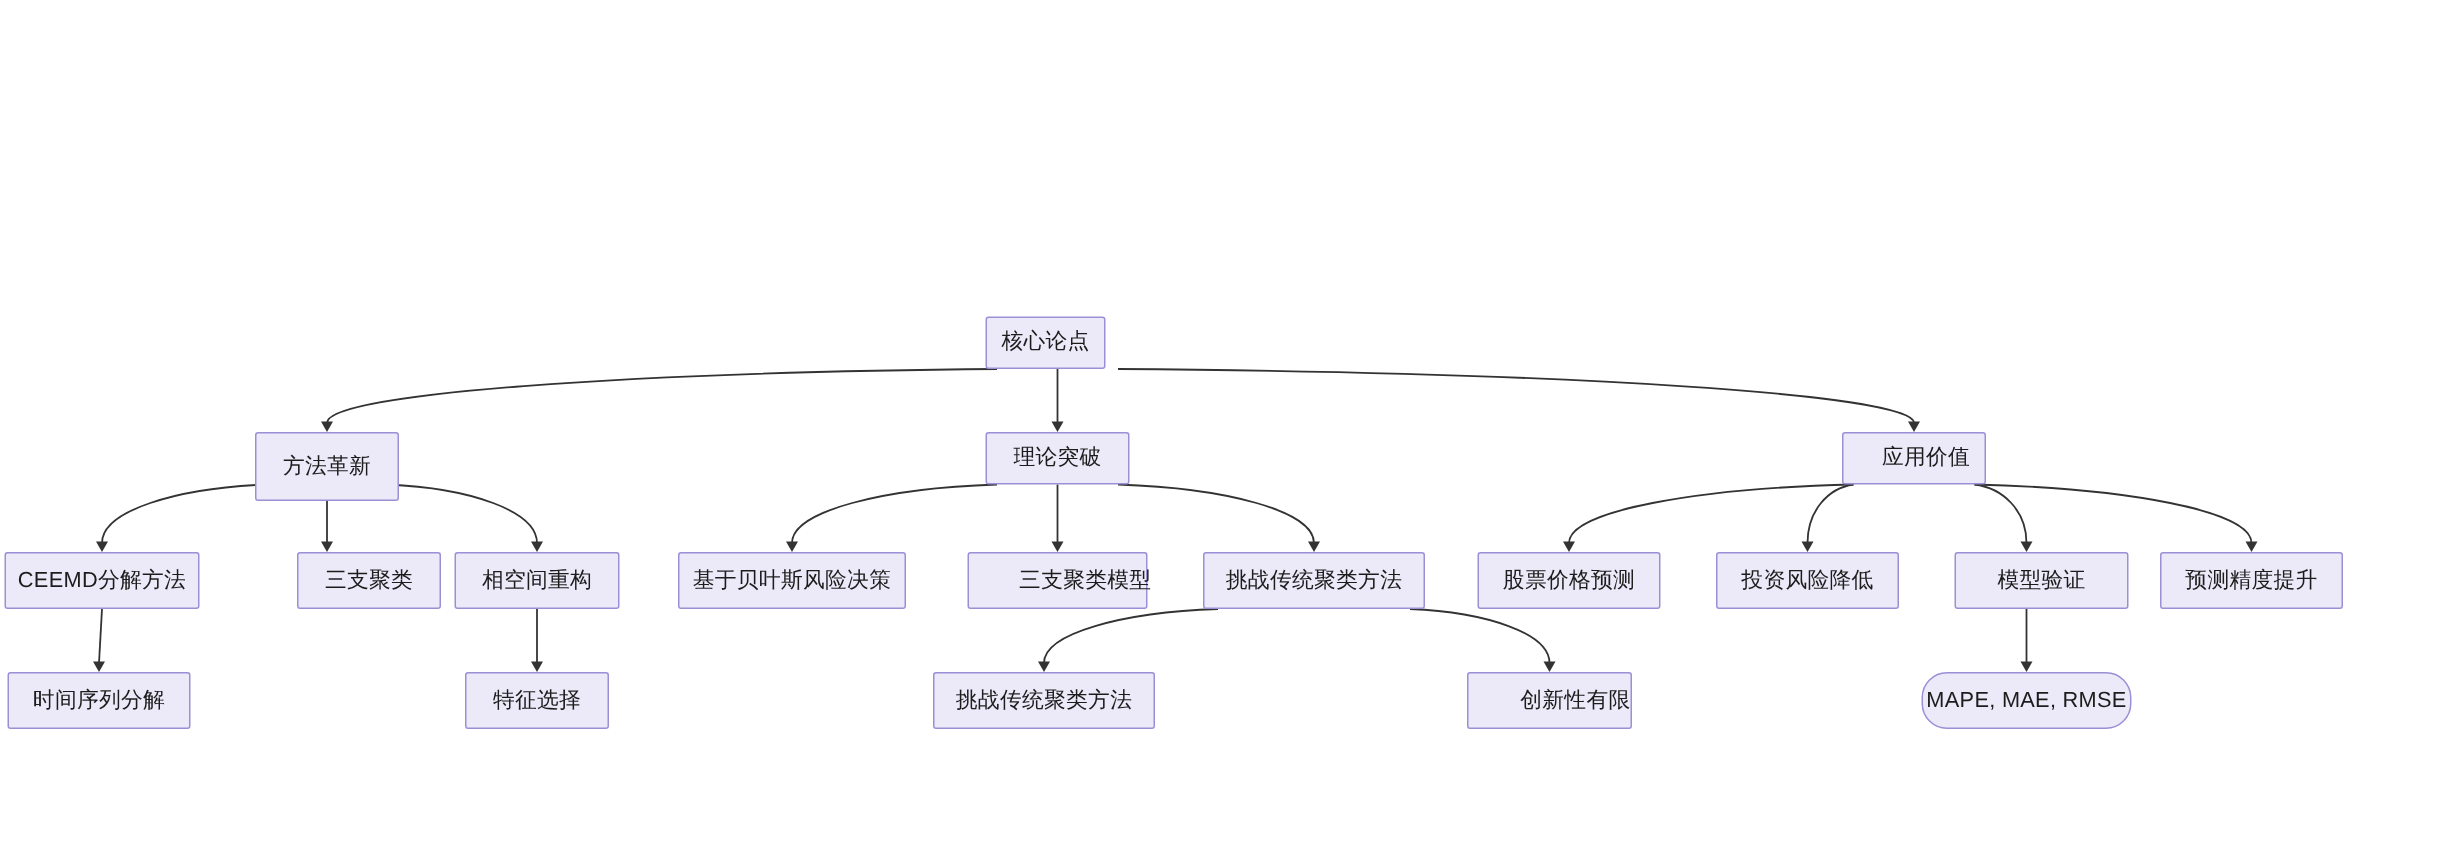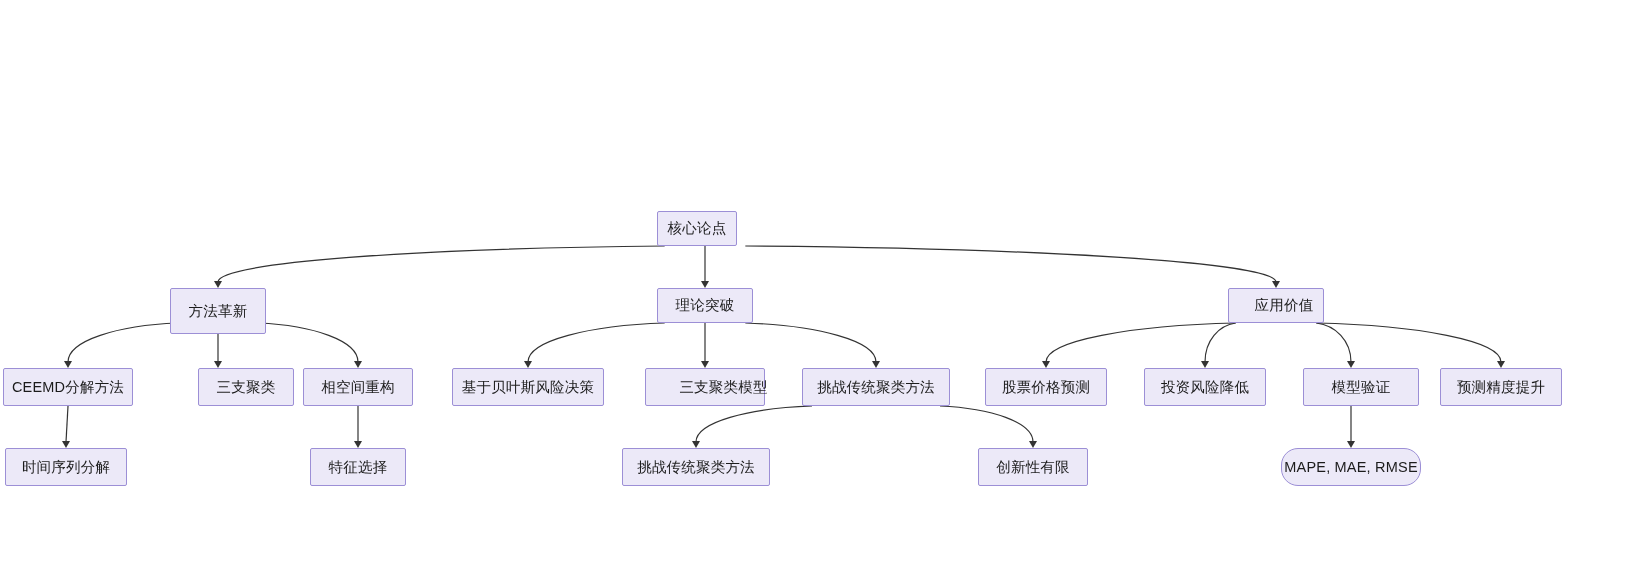--- a/index.html
+++ b/index.html
@@ -145,7 +145,7 @@
       <div class="node" style="left: 622px; top: 448px; width: 148px; height: 38px;">
         <span class="node-label">挑战传统聚类方法</span>
       </div>
-      <div class="node" style="left: 978px; top: 448px; width: 110px; height: 38px;">
+      <div class="node" style="left: 978px; top: 448px; width: 110px; height: 38px; justify-content: flex-end;">
         <span class="node-label">创新性有限</span>
       </div>
       <div class="node" style="left: 1281px; top: 448px; width: 140px; height: 38px; border-radius: 17px;">

